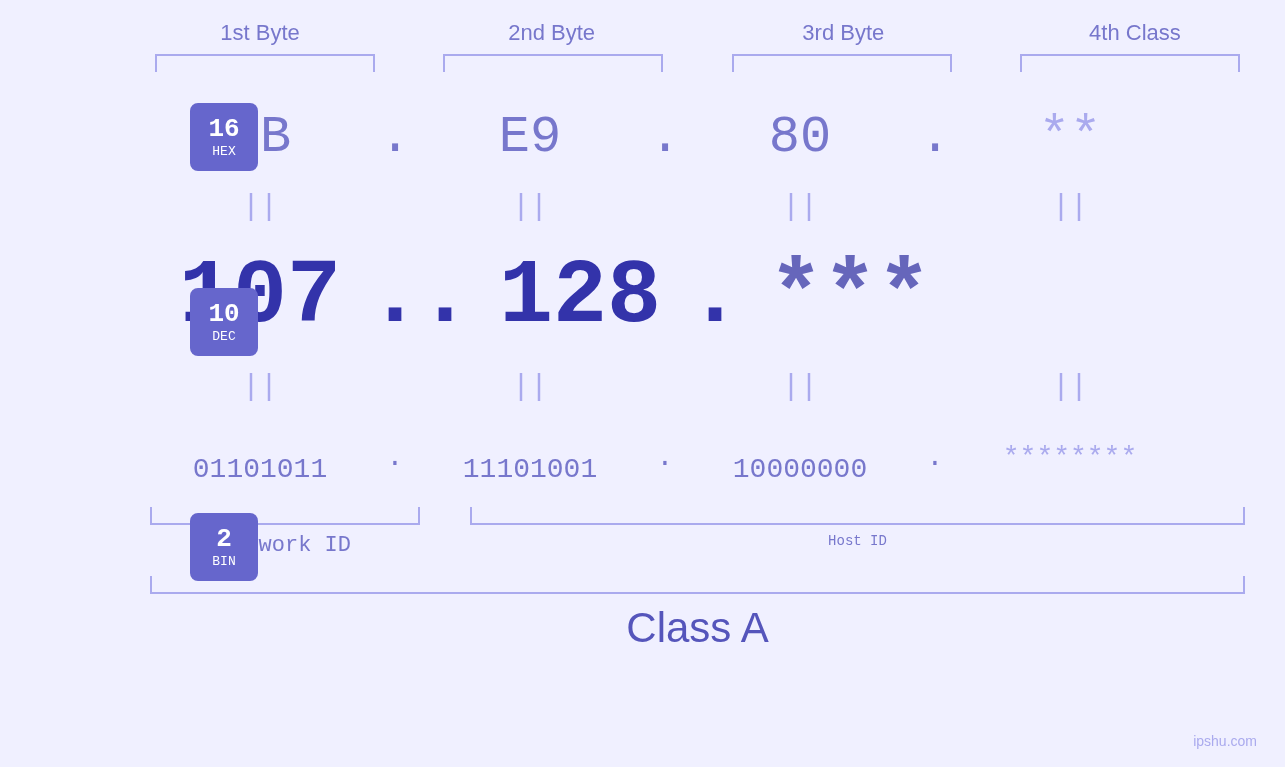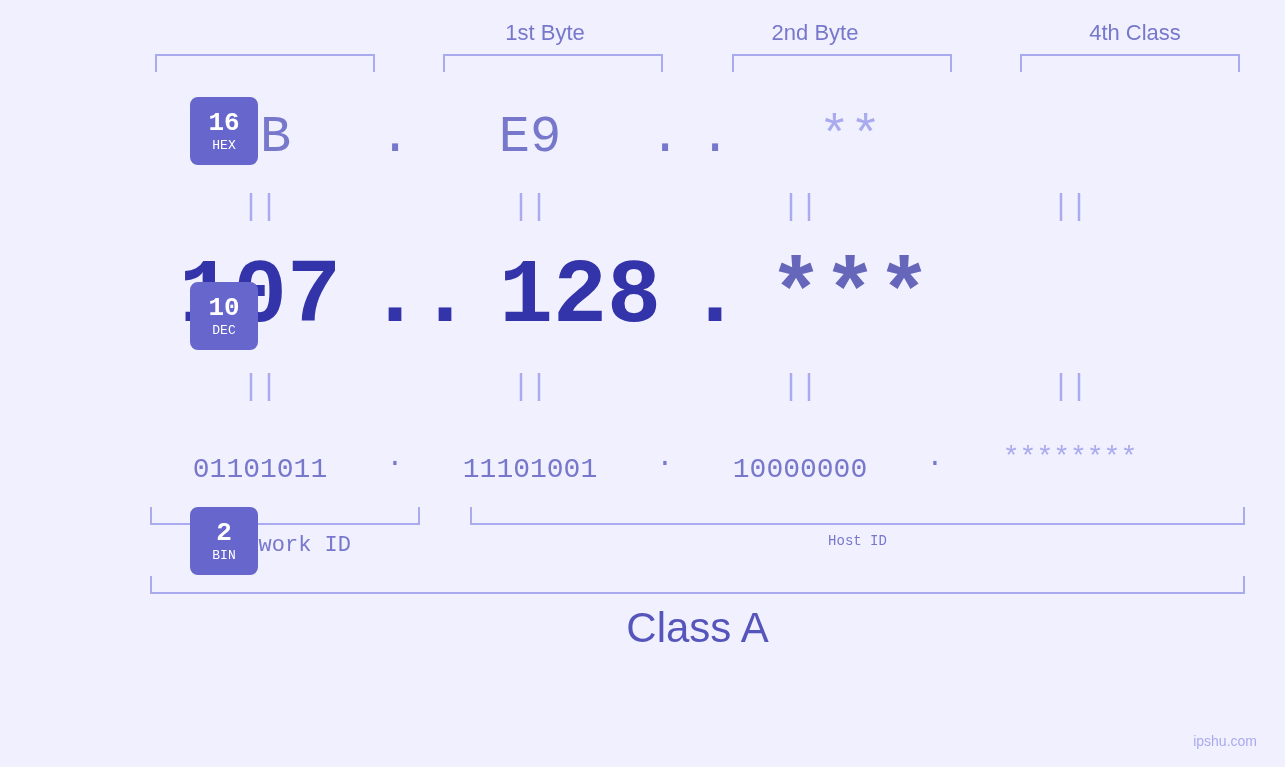--- a/index.html
+++ b/index.html
@@ -27,7 +27,7 @@
     .byte-headers {
       display: flex;
       width: 100%;
-      justify-content: flex-end;
+      justify-content: space-between;
       margin-bottom: 8px;
       margin-left: 0px;
     }

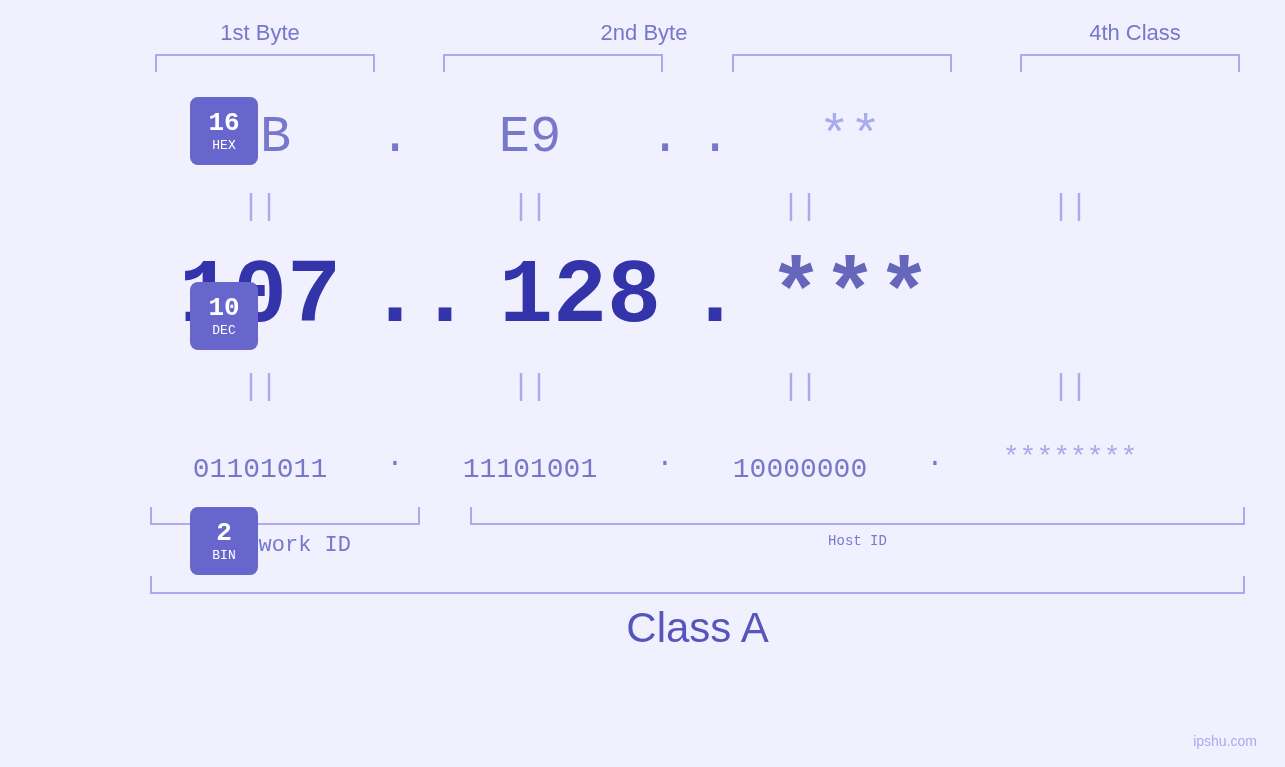--- a/index.html
+++ b/index.html
@@ -204,6 +204,7 @@
     <div style="width:50px"></div>
     <div class="byte-header">2nd Byte</div>
     <div style="width:50px"></div>
+    <div class="byte-header">3rd Byte</div>
     <div style="width:50px"></div>
     <div class="byte-header">4th Class</div>
   </div>

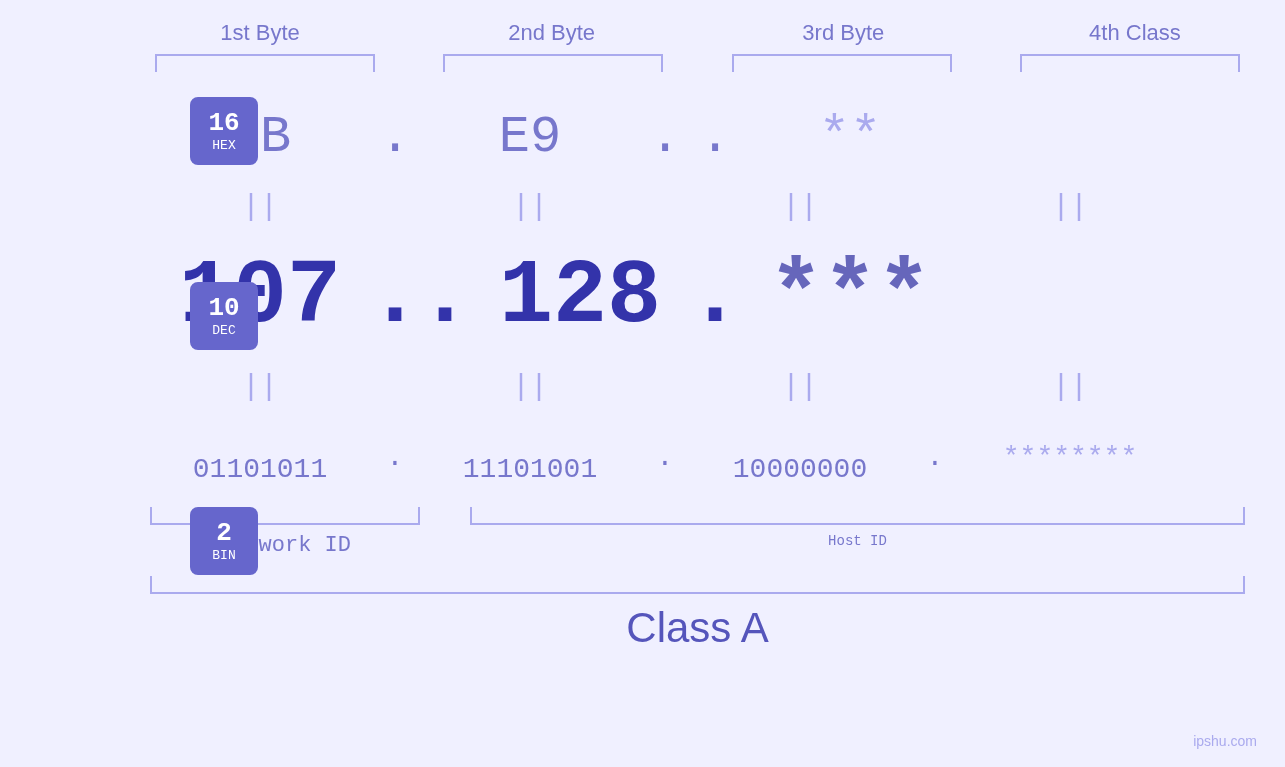--- a/index.html
+++ b/index.html
@@ -69,6 +69,7 @@
       align-items: center;
       justify-content: center;
       color: white;
+      margin-top: 6px;
     }
 
     .badge .badge-num {

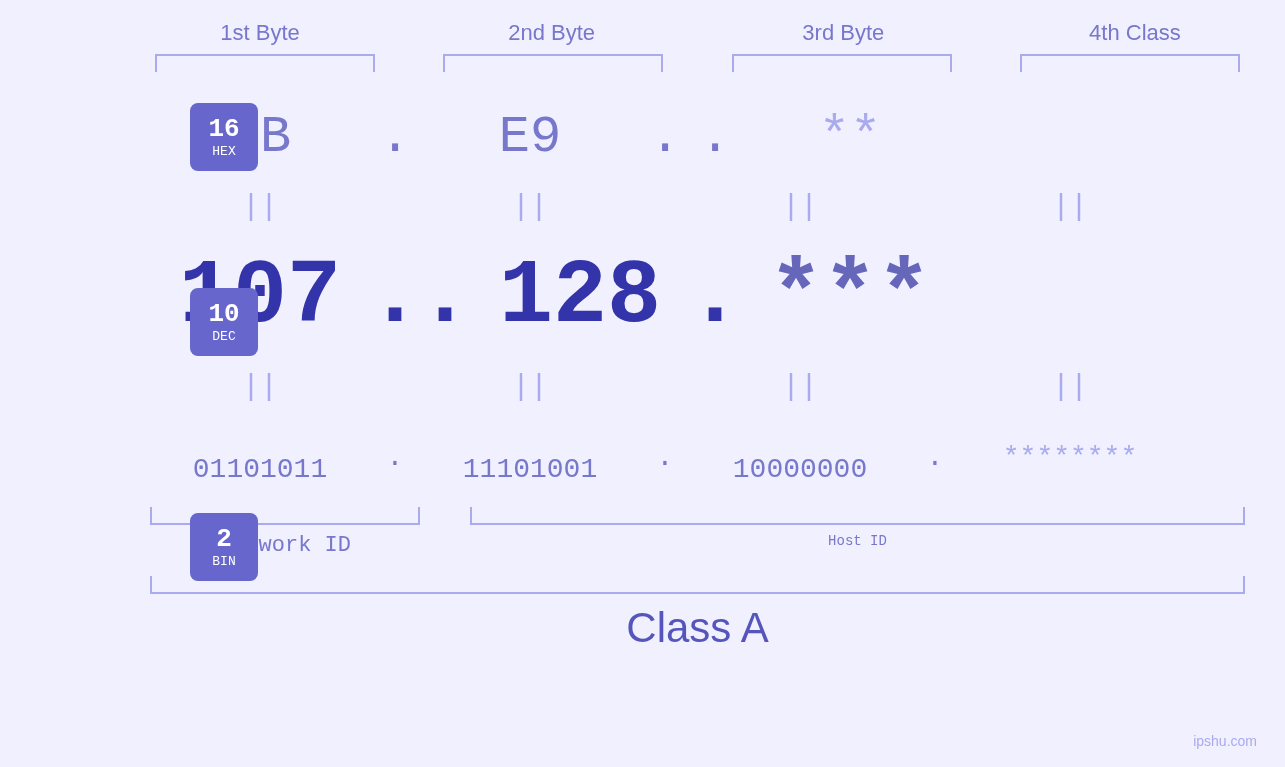--- a/index.html
+++ b/index.html
@@ -240,6 +240,9 @@
       <div class="dot-cell">
         <span class="dot-hex">.</span>
       </div>
+      <div class="cell">
+        <span class="hex-value">80</span>
+      </div>
       <div class="dot-cell">
         <span class="dot-hex">.</span>
       </div>

